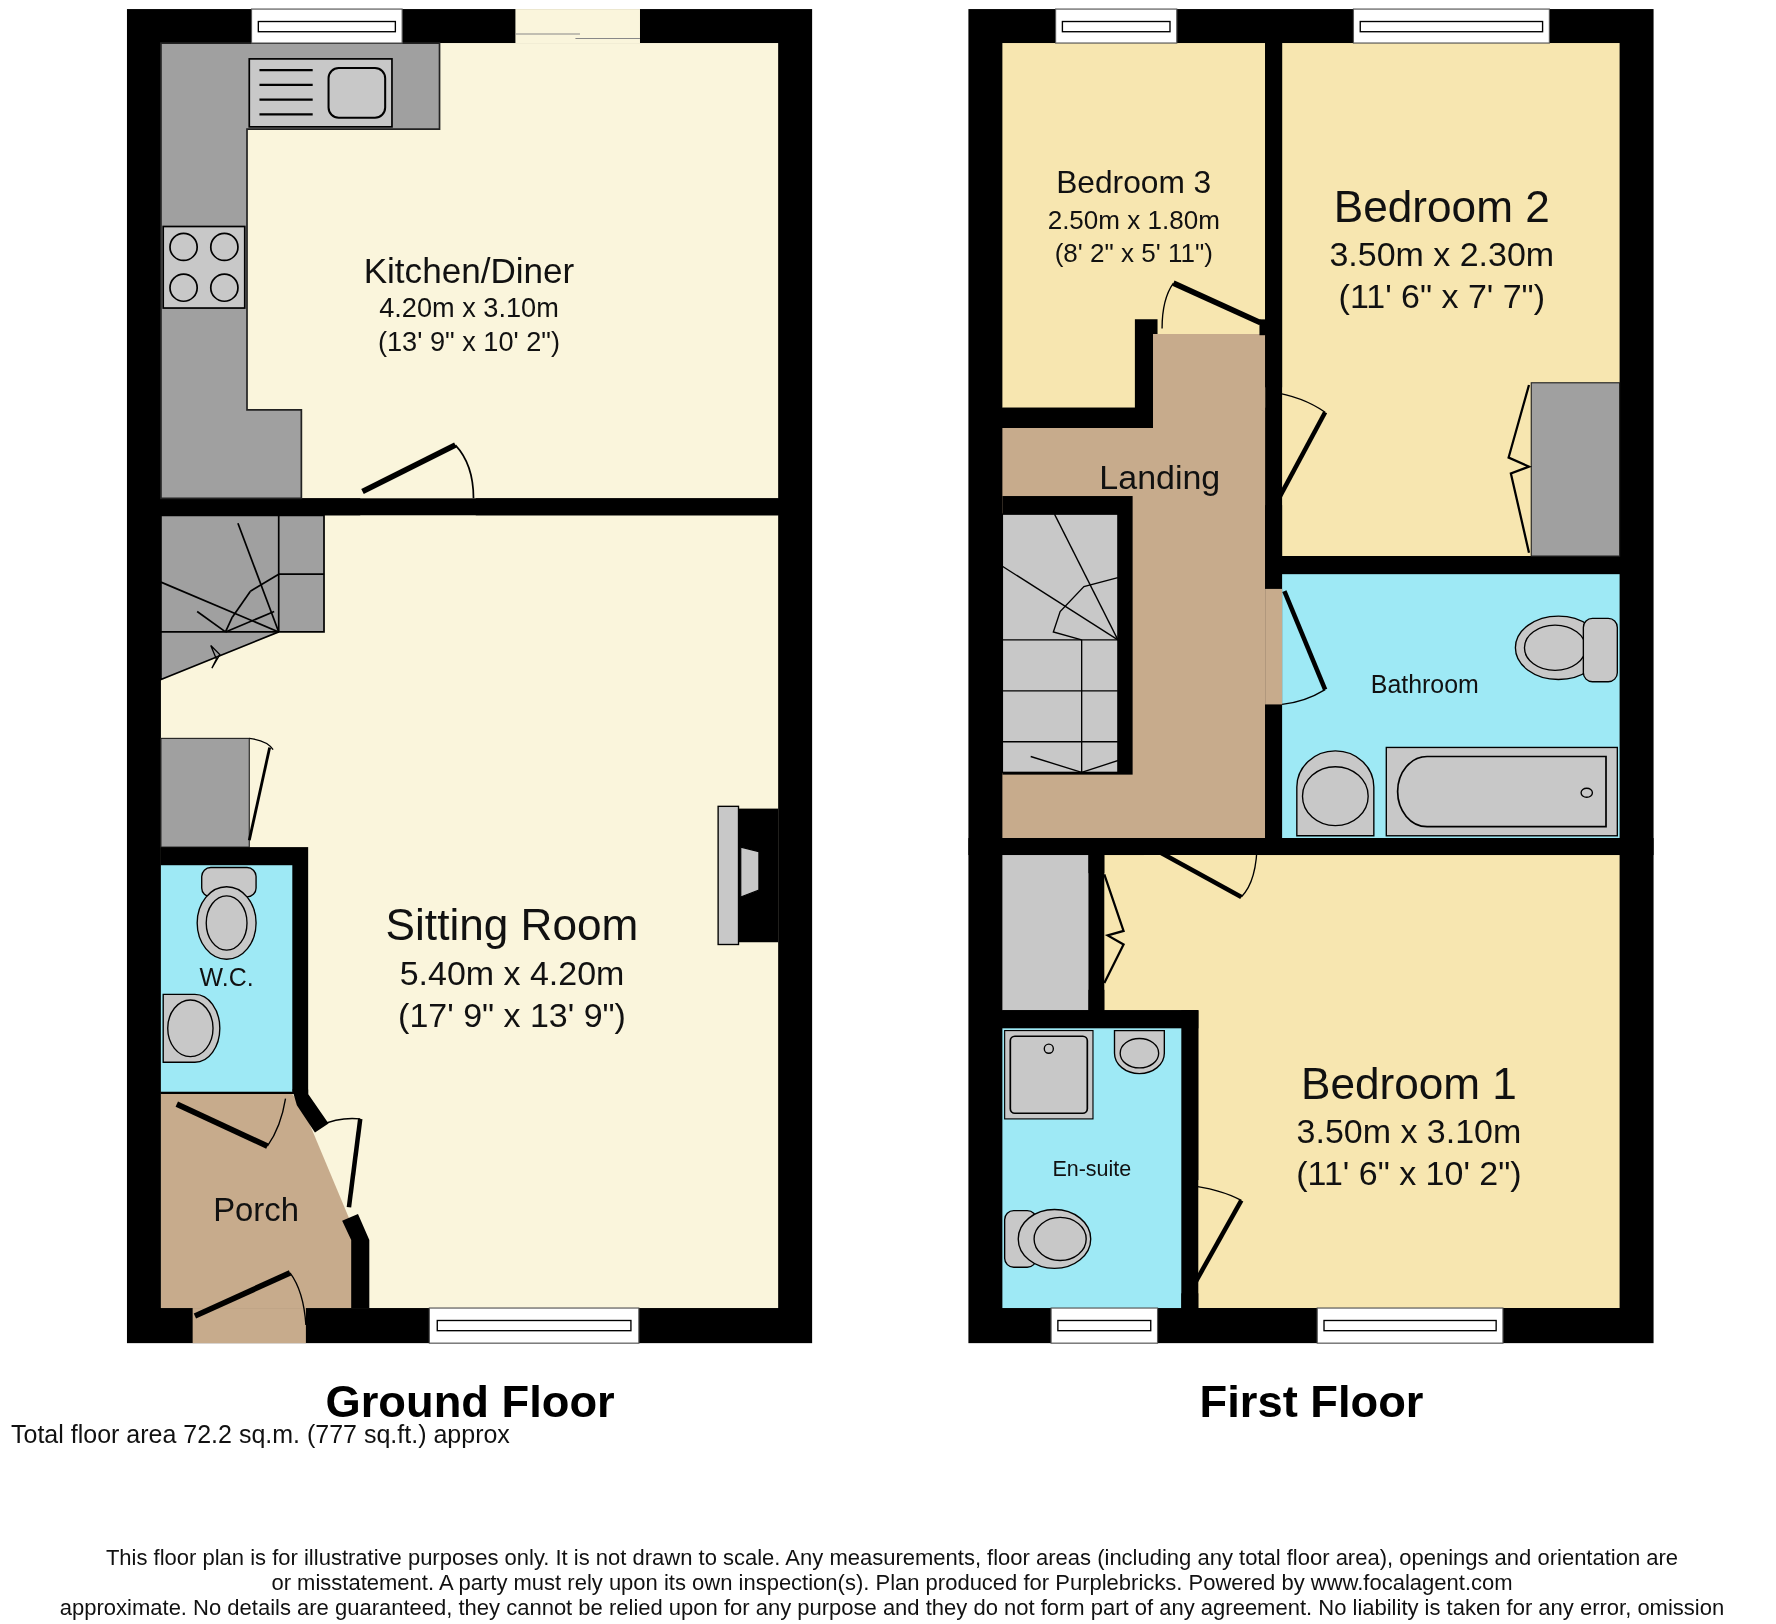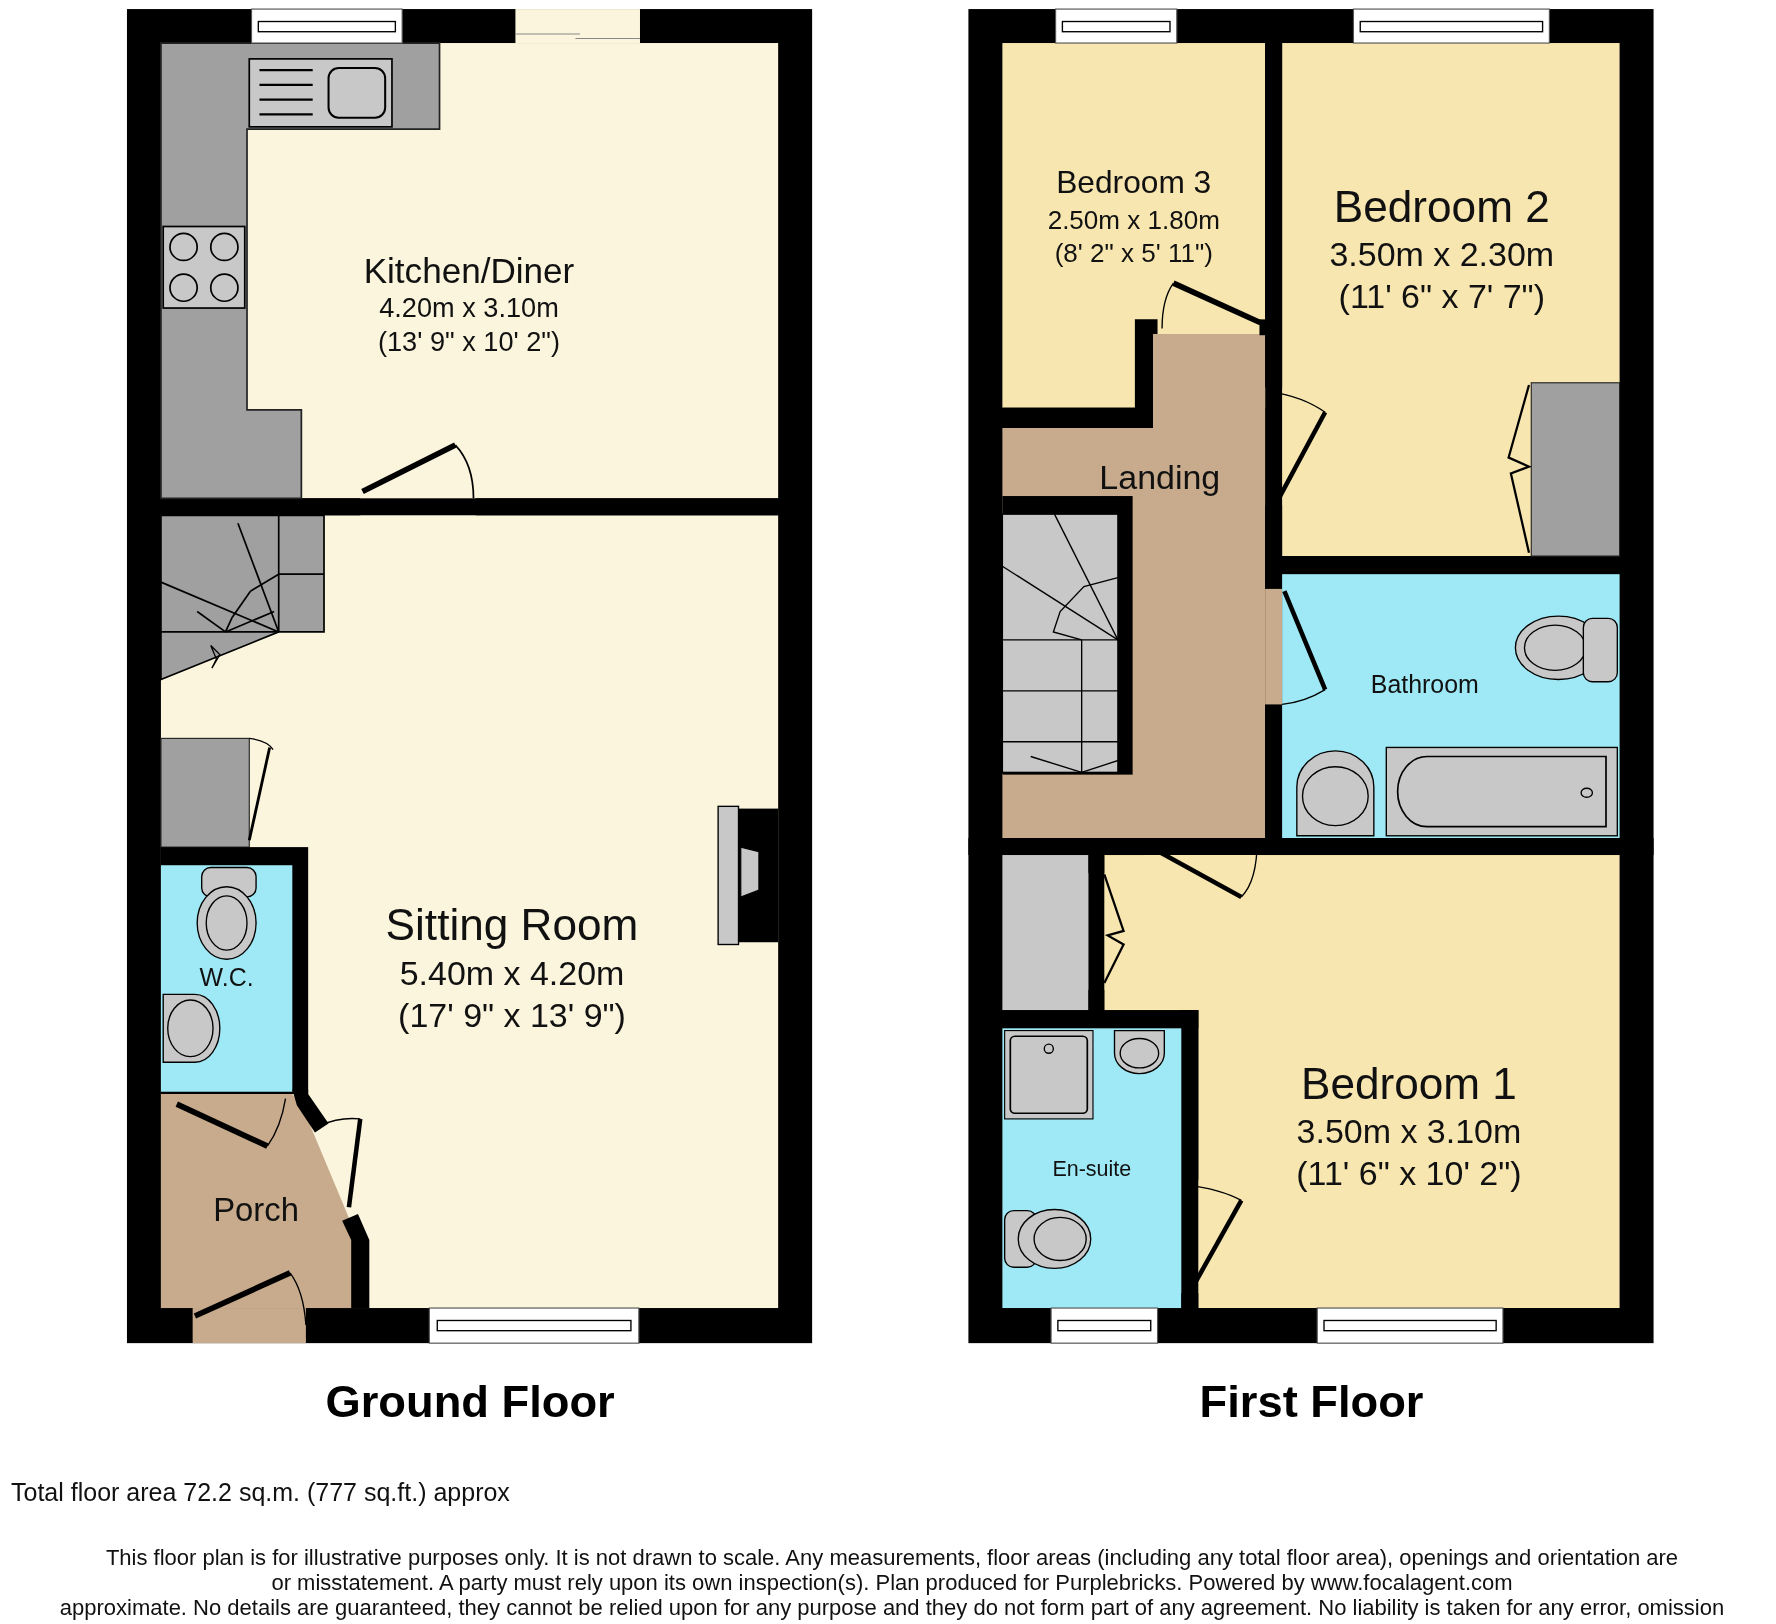--- a/index.html
+++ b/index.html
@@ -8,7 +8,7 @@
   .room-label { font-family:"Liberation Sans", sans-serif; fill:#111; text-anchor:middle; }
   .floor-title { font-family:"Liberation Sans", sans-serif; font-weight:bold; fill:#000; text-anchor:middle; }
   .note { position:absolute; font-family:"Liberation Sans", sans-serif; color:#111; }
-  #total-area { left:11px; top:1478px; font-size:25px; }
+  #total-area { left:11px; top:1420px; font-size:25px; }
   #disclaimer { left:4px; width:1776px; top:1545px; font-size:22px; line-height:25px; text-align:center; }
   #disclaimer span { display:block; }
 </style>

